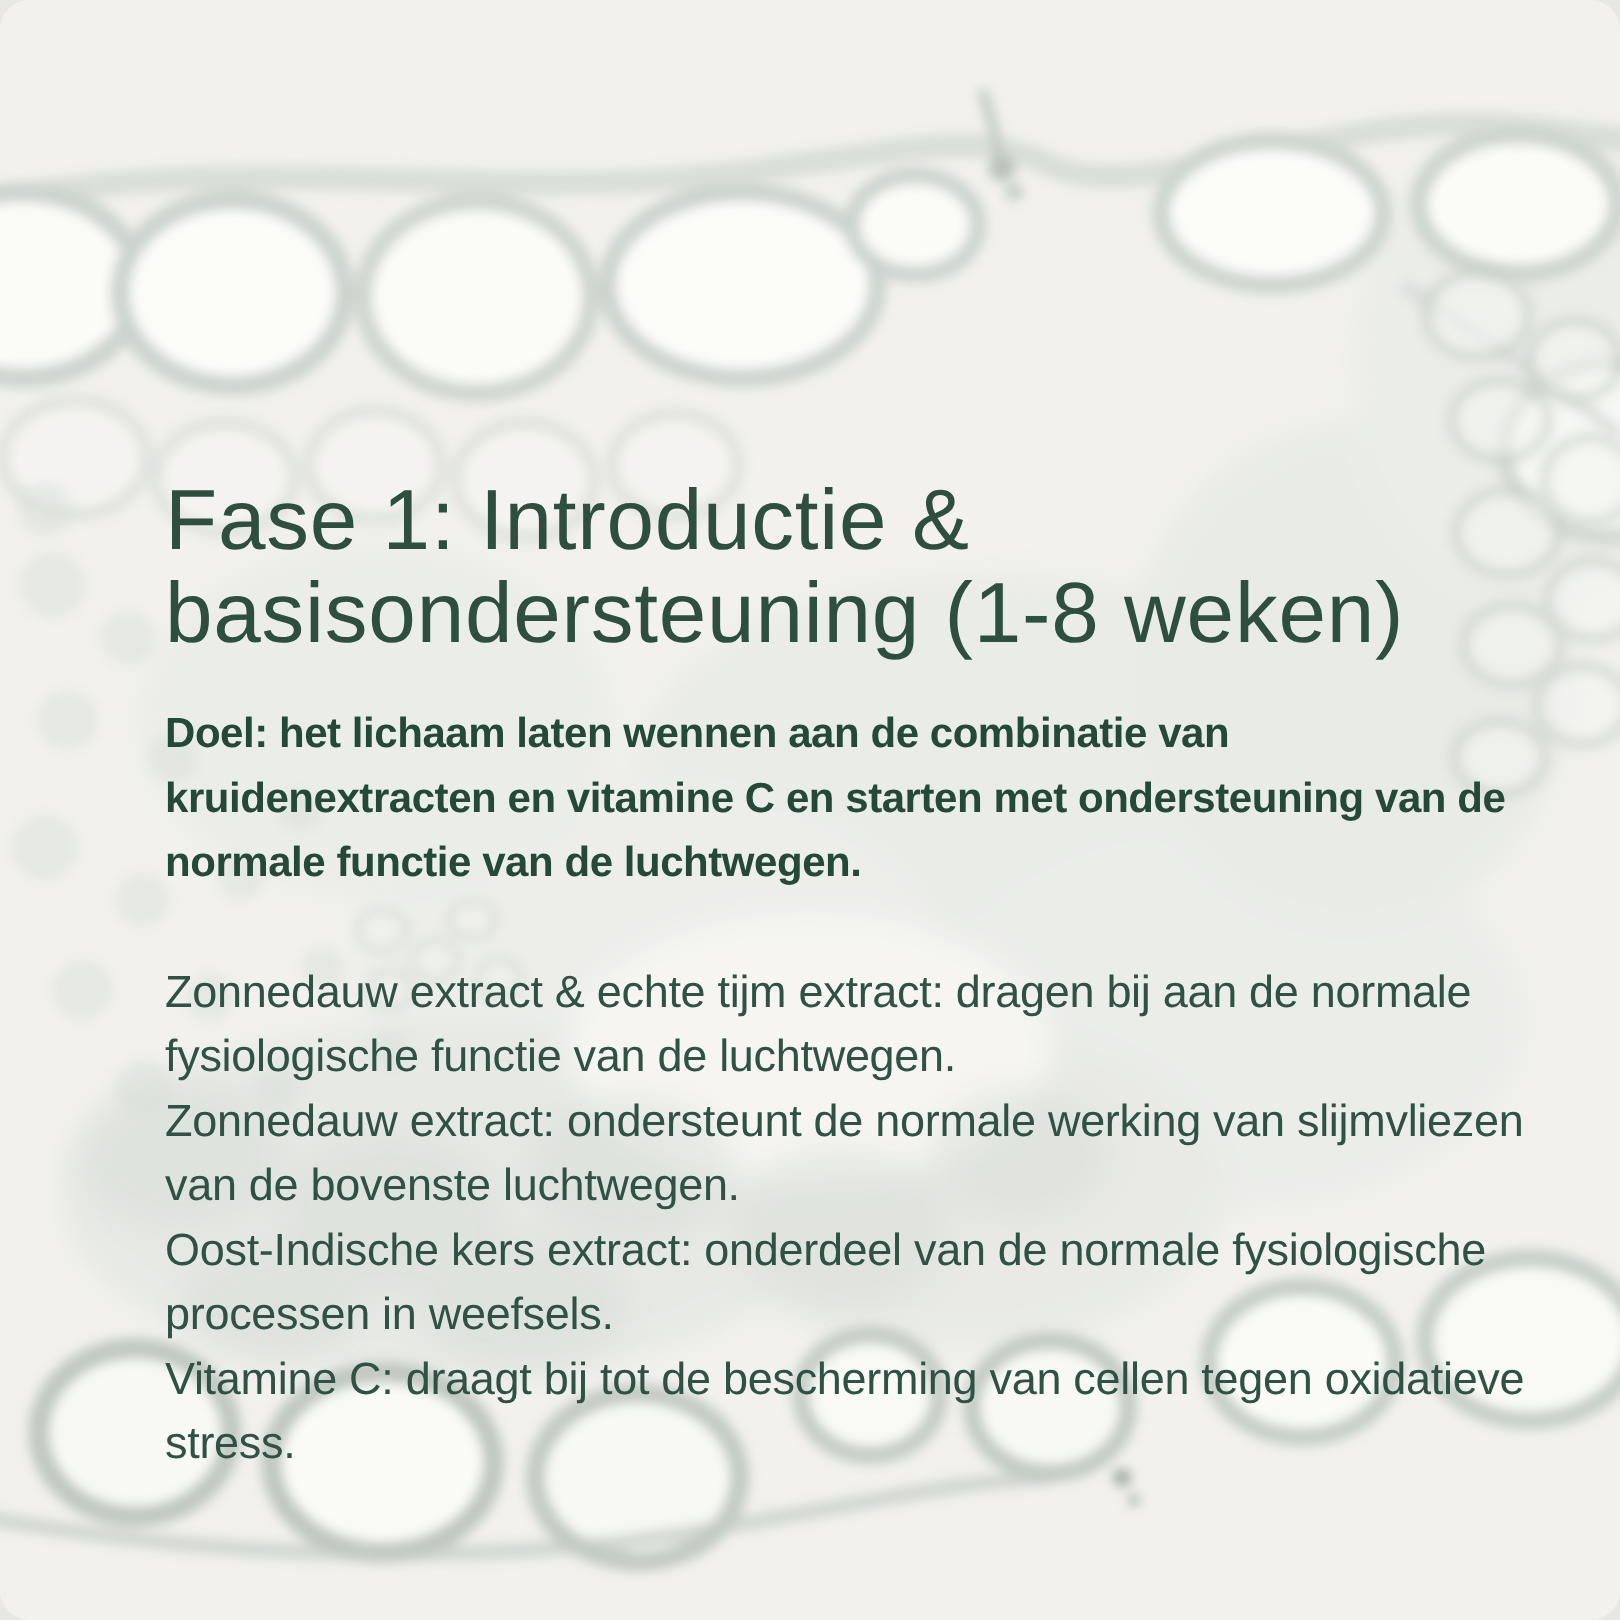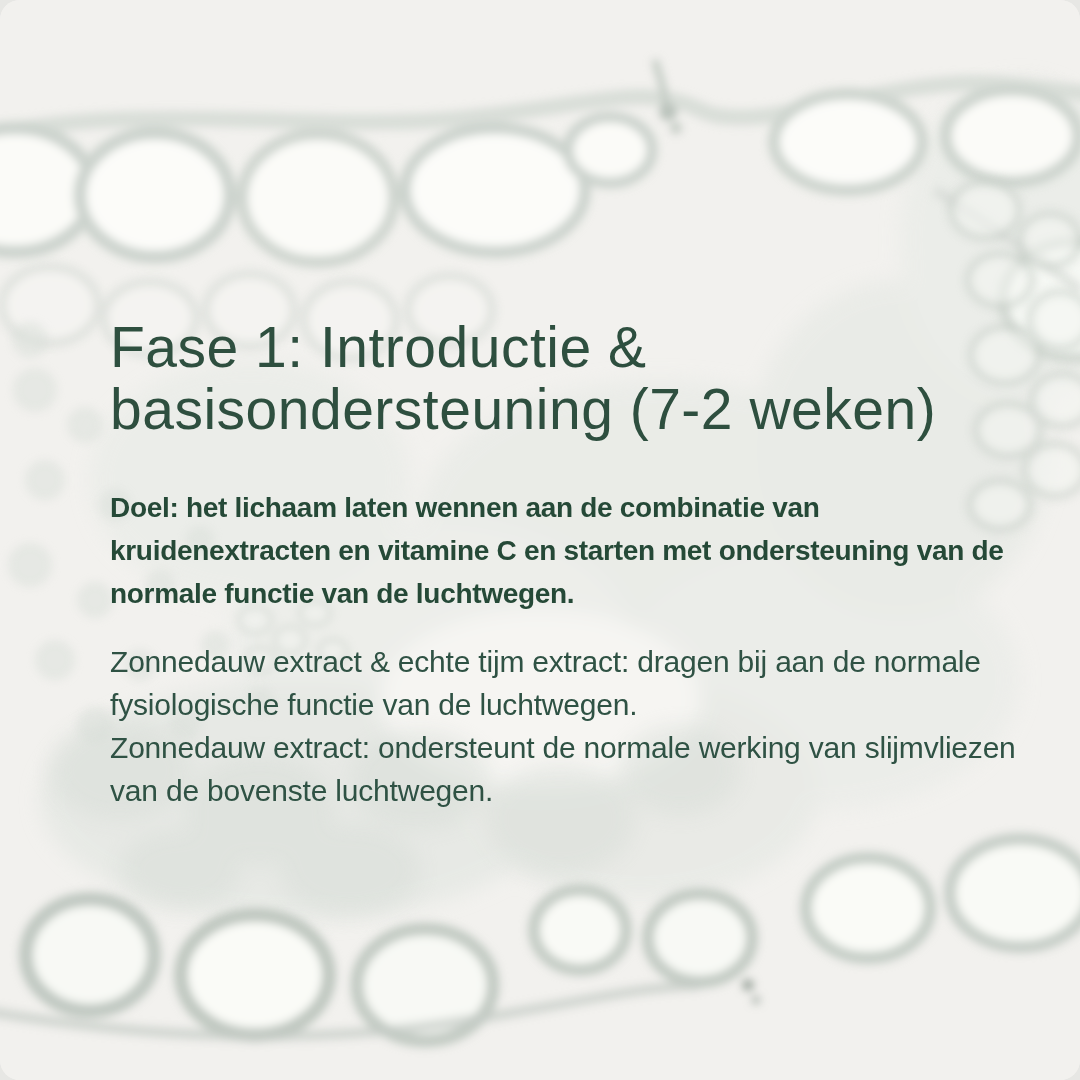--- a/index.html
+++ b/index.html
@@ -165,7 +165,7 @@
 
     <h1 class="heading">
       <span class="hline">Fase 1: Introductie &amp;</span>
-      <span class="hline">basisondersteuning (7-2 weken)</span>
+      <span class="hline">basisondersteuning (1-8 weken)</span>
     </h1>
 
     <p class="goal">Doel: het lichaam laten wennen aan de combinatie van kruidenextracten en vitamine C en starten met ondersteuning van de normale functie van de luchtwegen.</p>

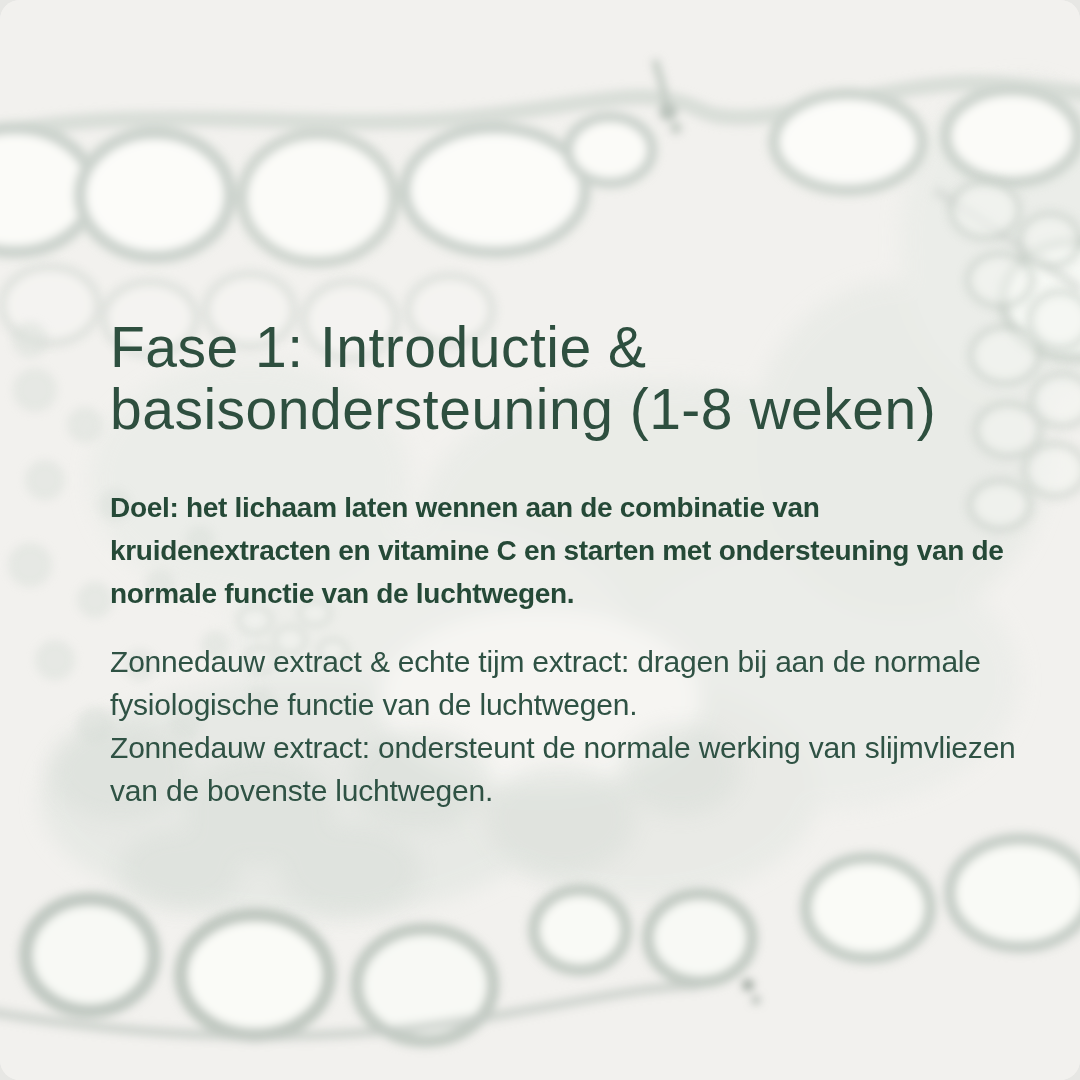--- a/index.html
+++ b/index.html
@@ -31,7 +31,7 @@
   }
   .heading .hline{display:block;white-space:nowrap;}
   .goal{
-    position:absolute;left:110px;top:486px;
+    position:absolute;left:110px;top:467px;
     margin:0;width:900px;
     font-weight:700;
     font-size:28px;line-height:43px;

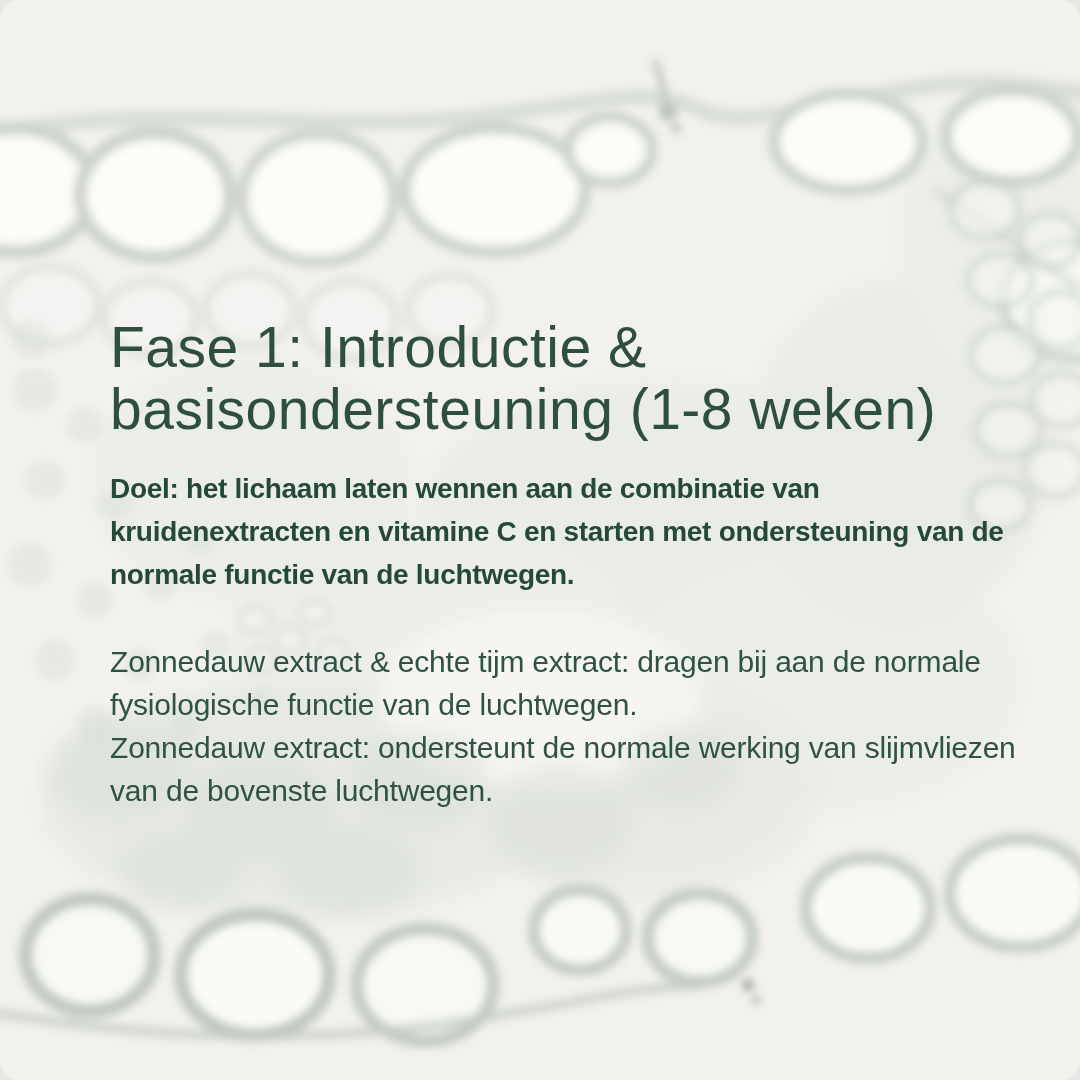--- a/index.html
+++ b/index.html
@@ -173,6 +173,7 @@
     <div class="ingredients">
       <p>Zonnedauw extract &amp; echte tijm extract: dragen bij aan de normale fysiologische functie van de luchtwegen.</p>
       <p>Zonnedauw extract: ondersteunt de normale werking van slijmvliezen van de bovenste luchtwegen.</p>
+      <p>Oost-Indische kers extract: onderdeel van de normale fysiologische processen in weefsels.</p>
     </div>
 
   </div>

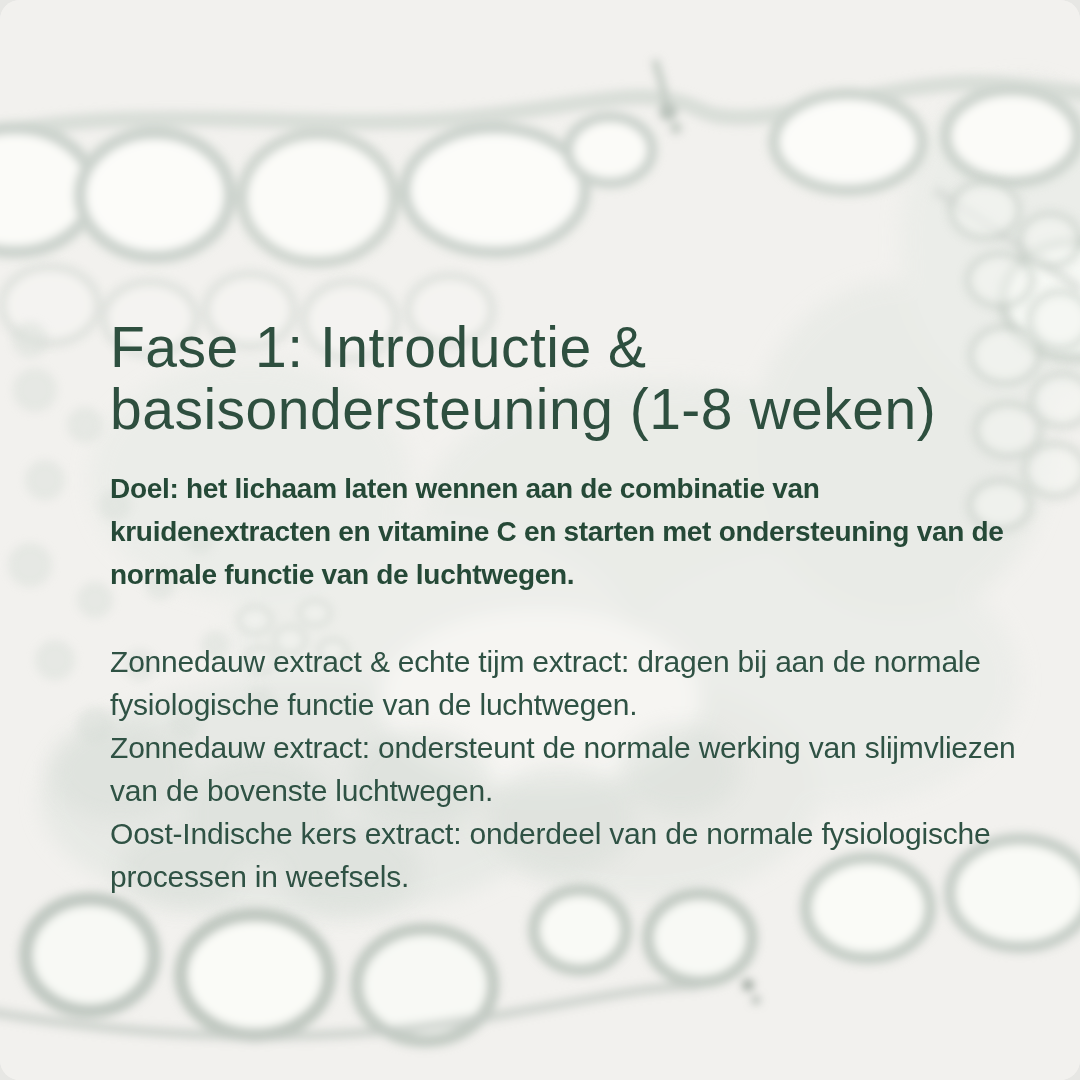--- a/index.html
+++ b/index.html
@@ -174,6 +174,7 @@
       <p>Zonnedauw extract &amp; echte tijm extract: dragen bij aan de normale fysiologische functie van de luchtwegen.</p>
       <p>Zonnedauw extract: ondersteunt de normale werking van slijmvliezen van de bovenste luchtwegen.</p>
       <p>Oost-Indische kers extract: onderdeel van de normale fysiologische processen in weefsels.</p>
+      <p>Vitamine C: draagt bij tot de bescherming van cellen tegen oxidatieve stress.</p>
     </div>
 
   </div>

